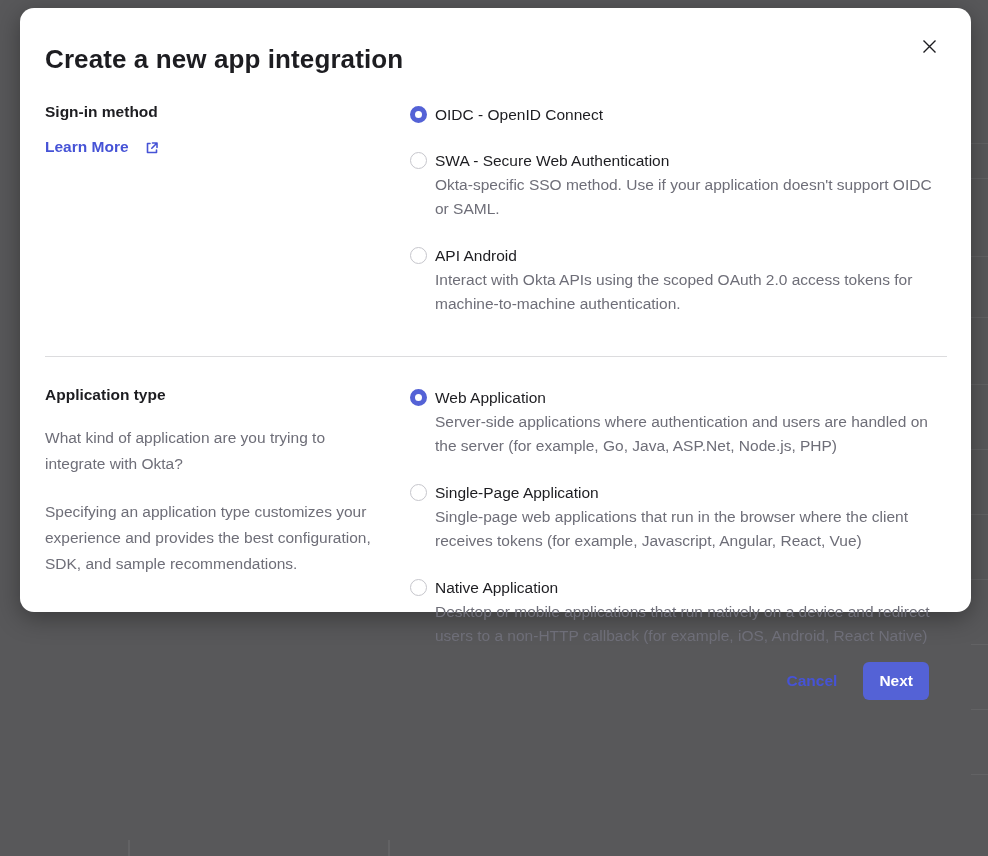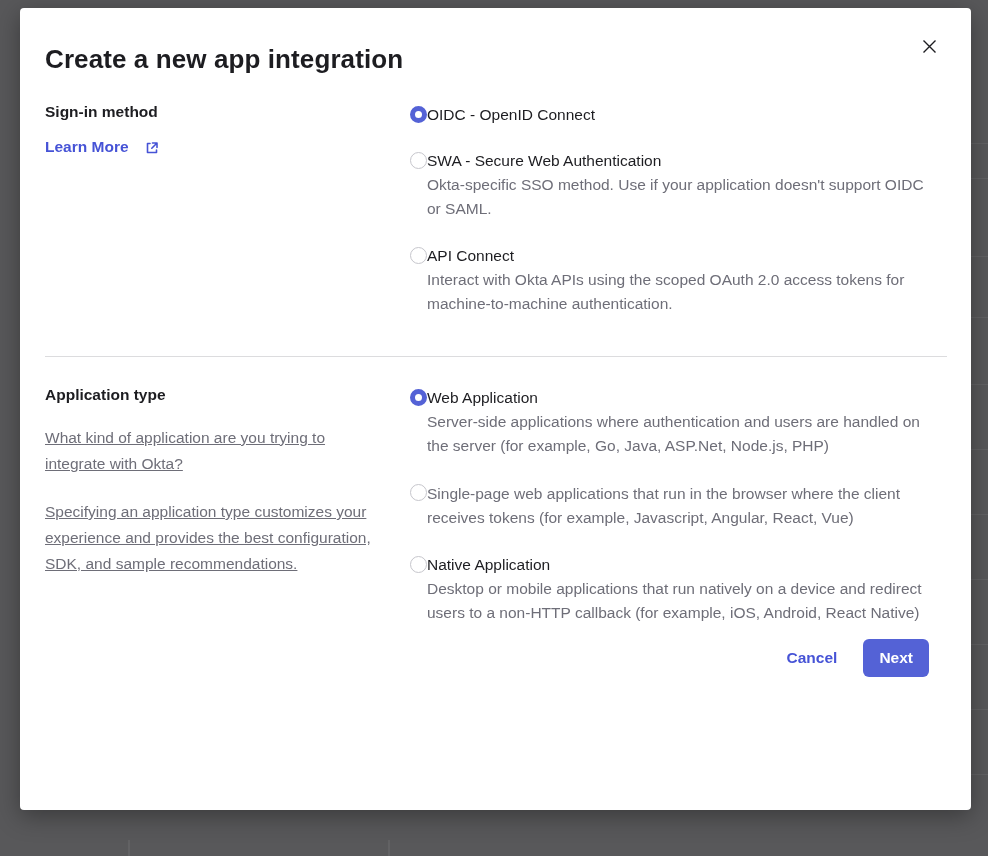--- a/index.html
+++ b/index.html
@@ -25,8 +25,8 @@
   .overlay-line.h{height:1px;left:971px;width:17px;}
 
   .modal{
-    position:absolute;left:20px;top:8px;width:951px;height:802px;
-    background:#ffffff;border-radius:4px;
+    position:absolute;left:20px;top:8px;width:951px;height:604px;
+    background:#ffffff;border-radius:14px;
     box-shadow:0 6px 24px rgba(0,0,0,.35);
     padding:36px 24px 0 25px;
   }

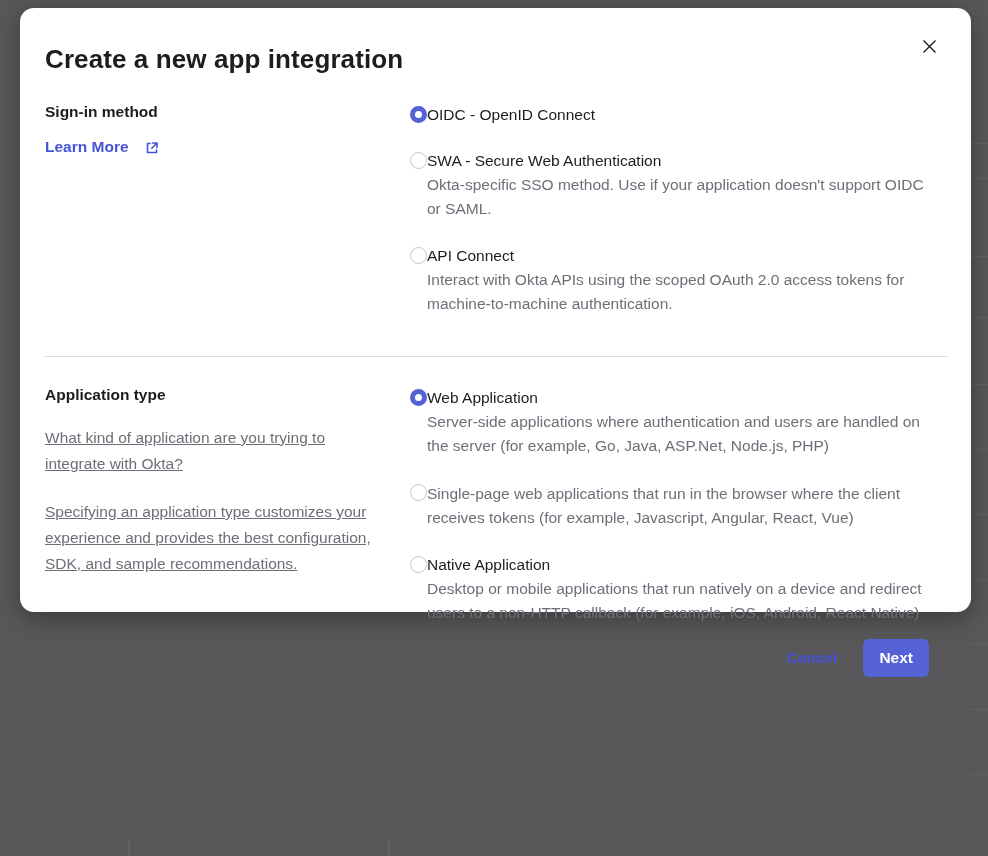--- a/index.html
+++ b/index.html
@@ -59,7 +59,7 @@
     border:1.5px solid var(--radio-border);background:#fff;margin-top:3px;
   }
   .radio.selected{border:5px solid var(--btn-blue);}
-  .option-text{margin-left:0;}
+  .option-text{margin-left:8px;}
   .option-label{font-size:15.5px;line-height:23px;color:var(--text-dark);}
   .option-desc{font-size:15.5px;line-height:24px;color:var(--text-gray);margin-top:1px;max-width:512px;}
   .divider{border:none;border-top:1px solid var(--divider);margin:40px 0 29px 0;height:0;}

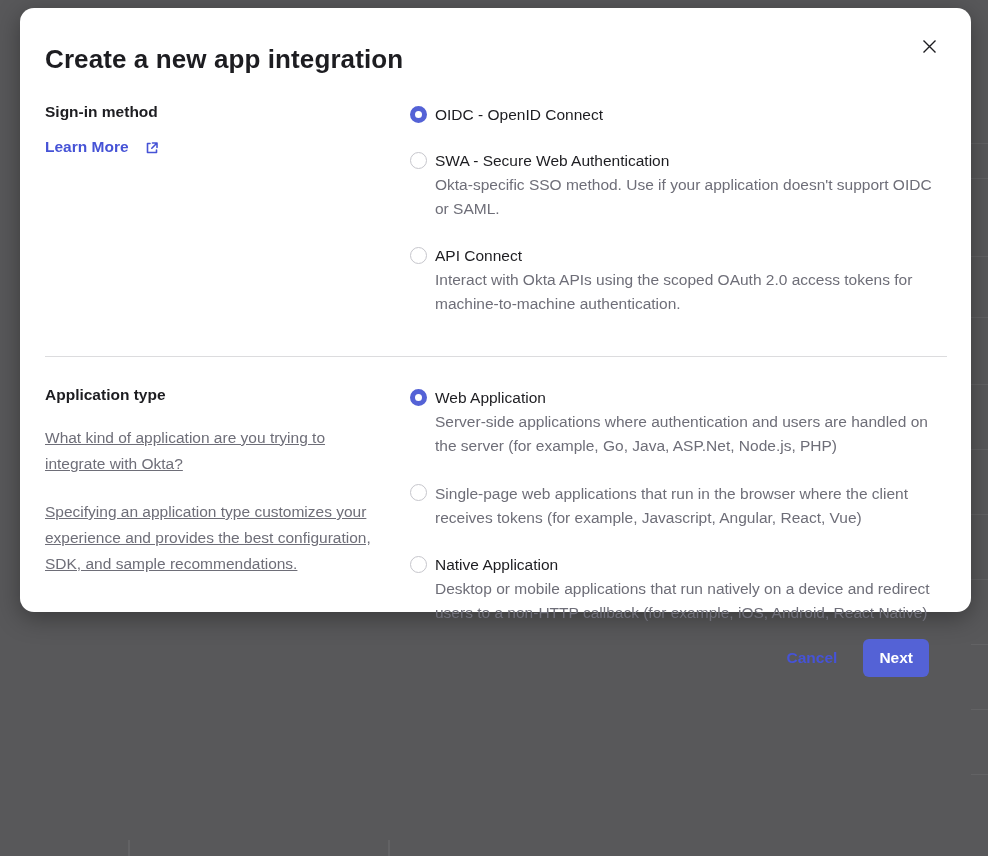--- a/index.html
+++ b/index.html
@@ -138,7 +138,7 @@
   <div class="option">
     <span class="radio"></span>
     <div class="option-text">
-      <div class="option-label">API Connect</div>
+      <div class="option-label">API Android</div>
       <div class="option-desc">Interact with Okta APIs using the scoped OAuth 2.0 access tokens for machine-to-machine authentication.</div>
     </div>
   </div>

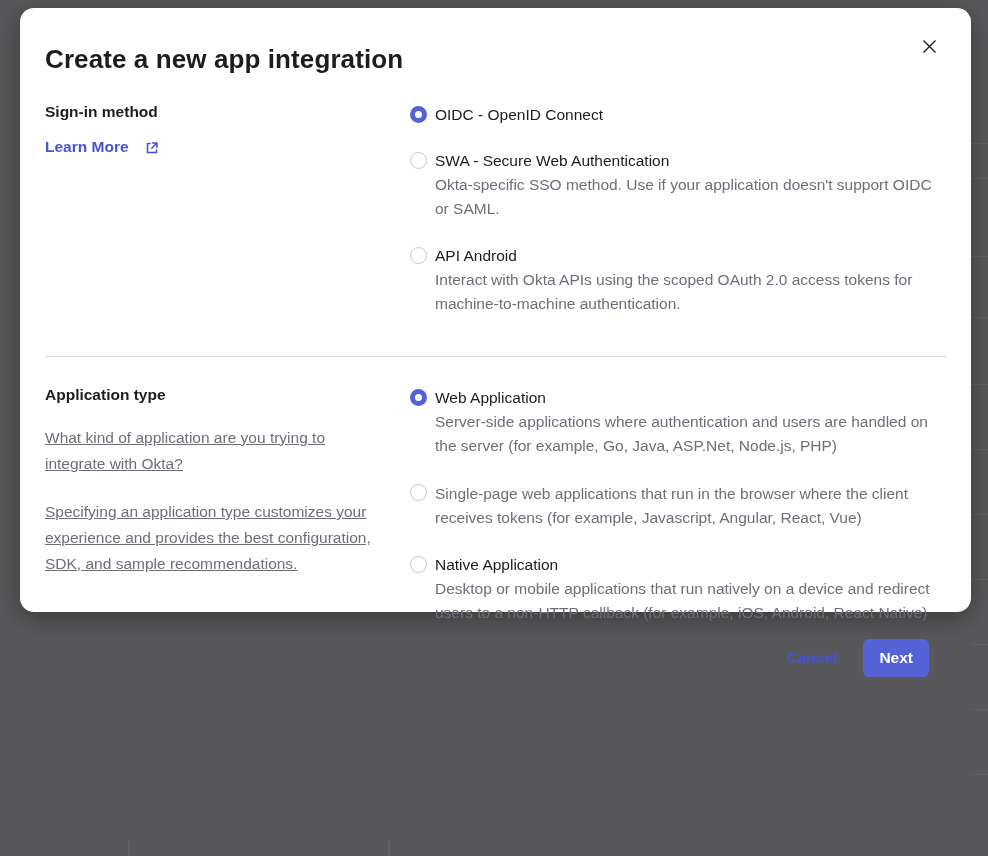--- a/index.html
+++ b/index.html
@@ -50,7 +50,7 @@
   }
   .learn-more svg{margin-top:1px;}
   .left-para{
-    font-size:15.5px;line-height:26px;color:var(--text-gray);margin-bottom:22px;text-decoration:underline;
+    font-size:15.5px;line-height:26px;color:var(--text-gray);margin-bottom:22px;
   }
   .option{display:flex;align-items:flex-start;margin-bottom:23px;cursor:pointer;}
   .option:last-child{margin-bottom:0;}

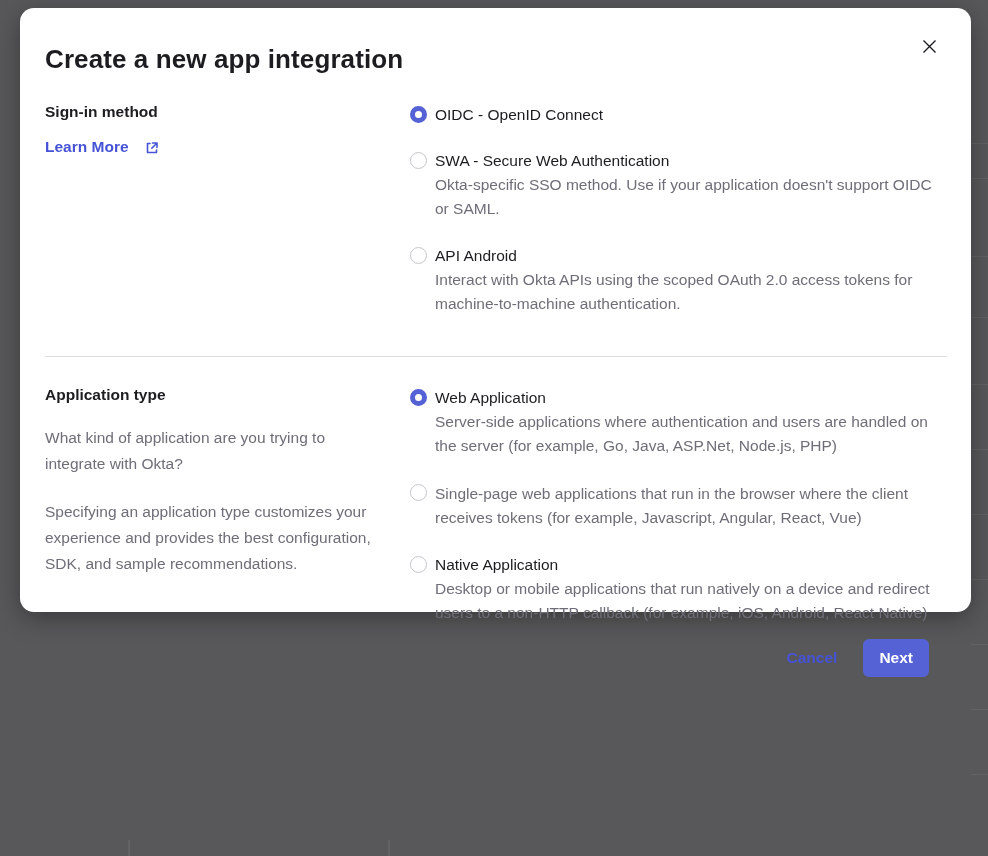--- a/index.html
+++ b/index.html
@@ -165,6 +165,7 @@
   <div class="option">
     <span class="radio"></span>
     <div class="option-text">
+      <div class="option-label">Single-Page Application</div>
       <div class="option-desc">Single-page web applications that run in the browser where the client receives tokens (for example, Javascript, Angular, React, Vue)</div>
     </div>
   </div>

